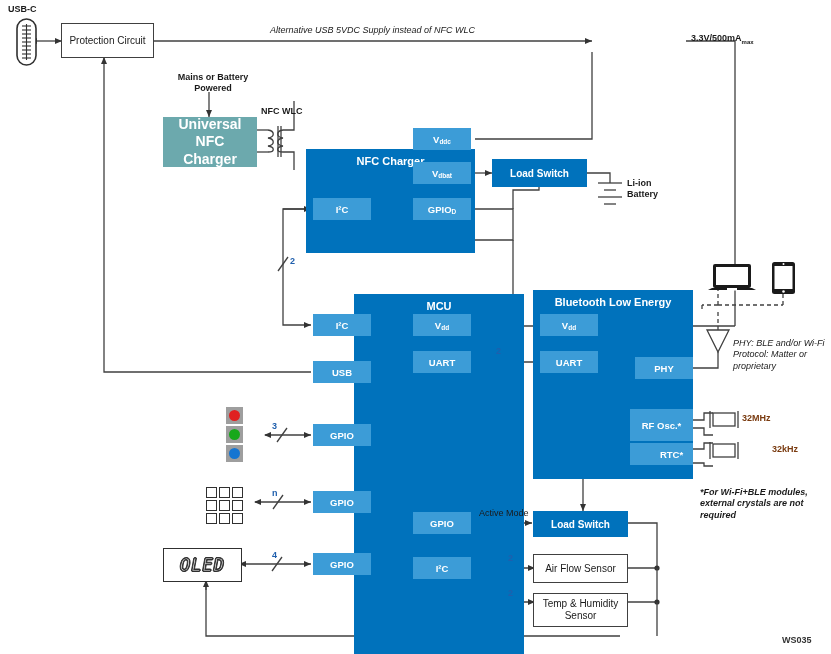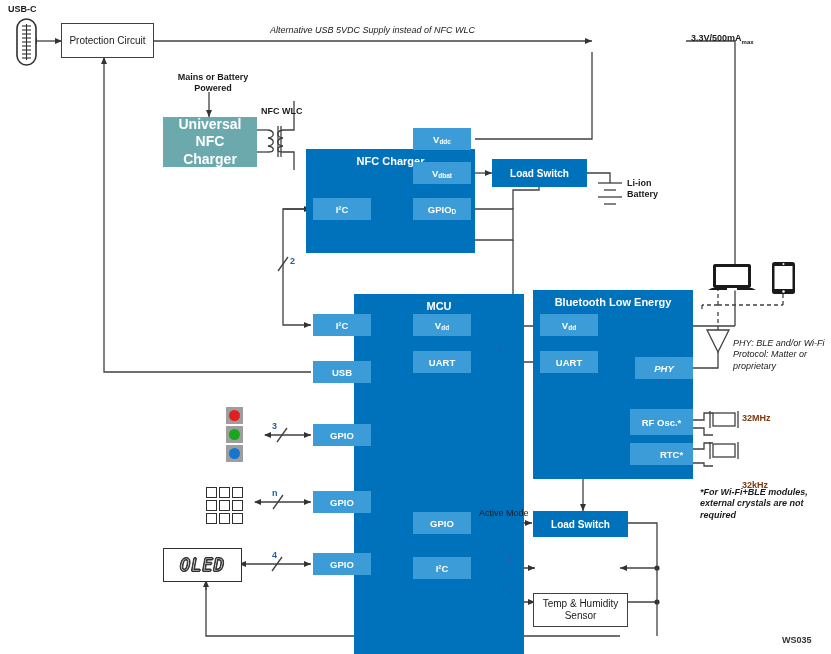--- a/index.html
+++ b/index.html
@@ -282,7 +282,7 @@
   <div class="port" style="left:540px;top:351px;width:58px;height:22px;">
     <span>UART</span>
   </div>
-  <div class="port" style="left:635px;top:357px;width:58px;height:22px;font-style:italic;">
+  <div class="port" style="left:635px;top:357px;width:58px;height:22px;">
     <span>PHY</span>
   </div>
   <div class="port" style="left:630px;top:409px;width:63px;height:26px;">

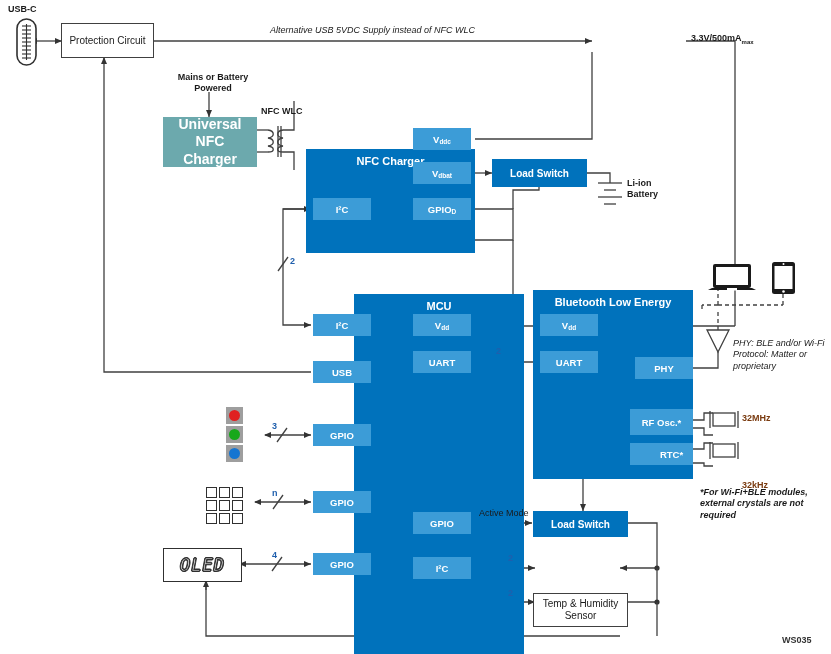--- a/index.html
+++ b/index.html
@@ -285,7 +285,7 @@
   <div class="port" style="left:635px;top:357px;width:58px;height:22px;">
     <span>PHY</span>
   </div>
-  <div class="port" style="left:630px;top:409px;width:63px;height:26px;">
+  <div class="port" style="left:630px;top:409px;width:63px;height:32px;">
     <span>RF Osc.*</span>
   </div>
   <div class="port" style="left:630px;top:443px;width:63px;height:22px;padding-left:20px;">

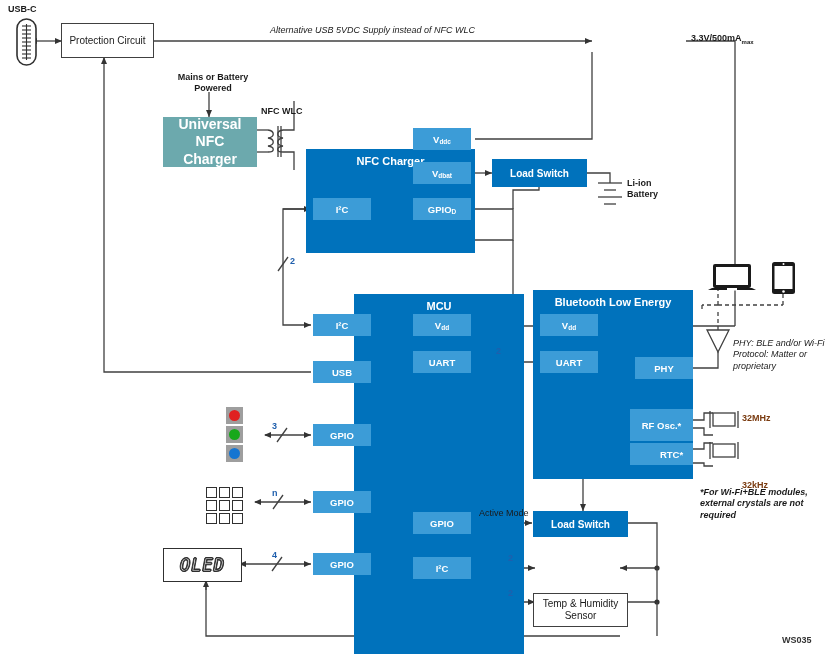--- a/index.html
+++ b/index.html
@@ -292,7 +292,7 @@
     <span>RTC*</span>
   </div>
   <div class="lbl b" style="left:742px;top:413px;color:#7A3B10;">32MHz</div>
-  <div class="lbl b" style="left:742px;top:444px;color:#7A3B10;margin-top:36px;">32kHz</div>
+  <div class="lbl b" style="left:772px;top:444px;color:#7A3B10;">32kHz</div>
 
   <svg style="position:absolute;left:708px;top:262px;" width="52" height="34">
     <rect x="5" y="2" width="38" height="24" rx="2" fill="#1a1a1a"></rect>

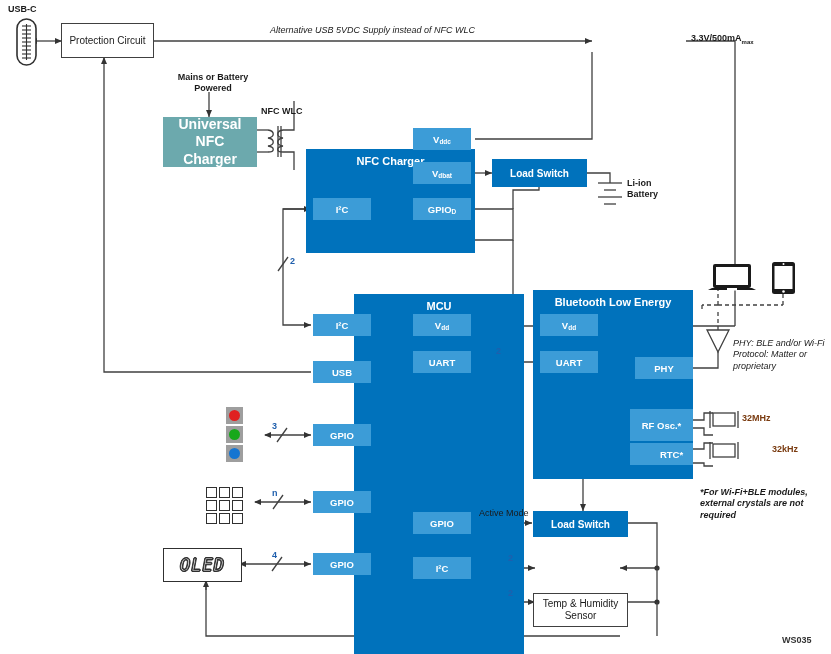--- a/index.html
+++ b/index.html
@@ -318,6 +318,9 @@
     <span>Load Switch</span>
   </div>
 
+  <div class="blk whitebox" style="left:533px;top:554px;width:95px;height:29px;">
+    <span>Air Flow Sensor</span>
+  </div>
   <div class="blk whitebox" style="left:533px;top:593px;width:95px;height:34px;line-height:1.2;">
     <span>Temp &amp; Humidity Sensor</span>
   </div>

